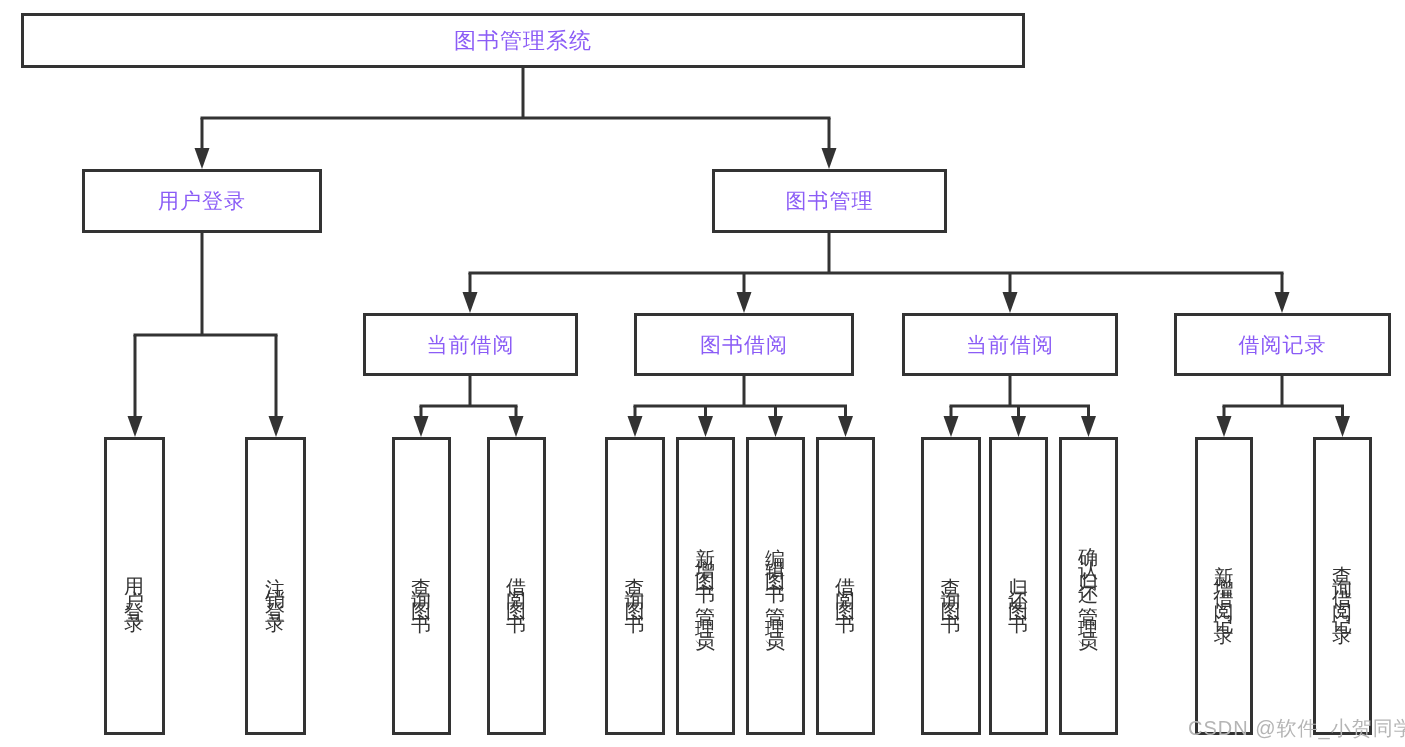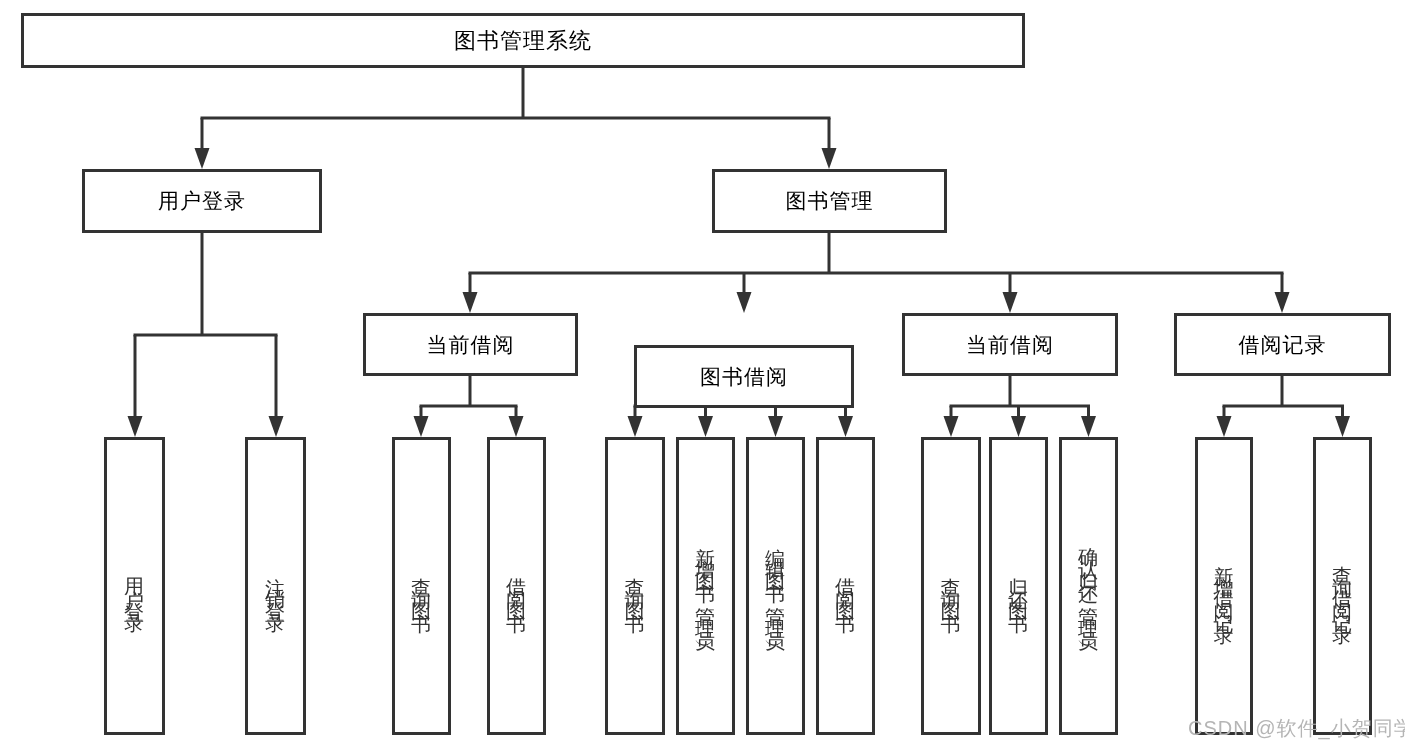--- a/index.html
+++ b/index.html
@@ -22,7 +22,7 @@
     box-sizing: border-box;
     border: 3px solid #333333;
     background: #ffffff;
-    color: #000000;
+    color: #8b5cf6;
     display: flex;
     align-items: center;
     justify-content: center;

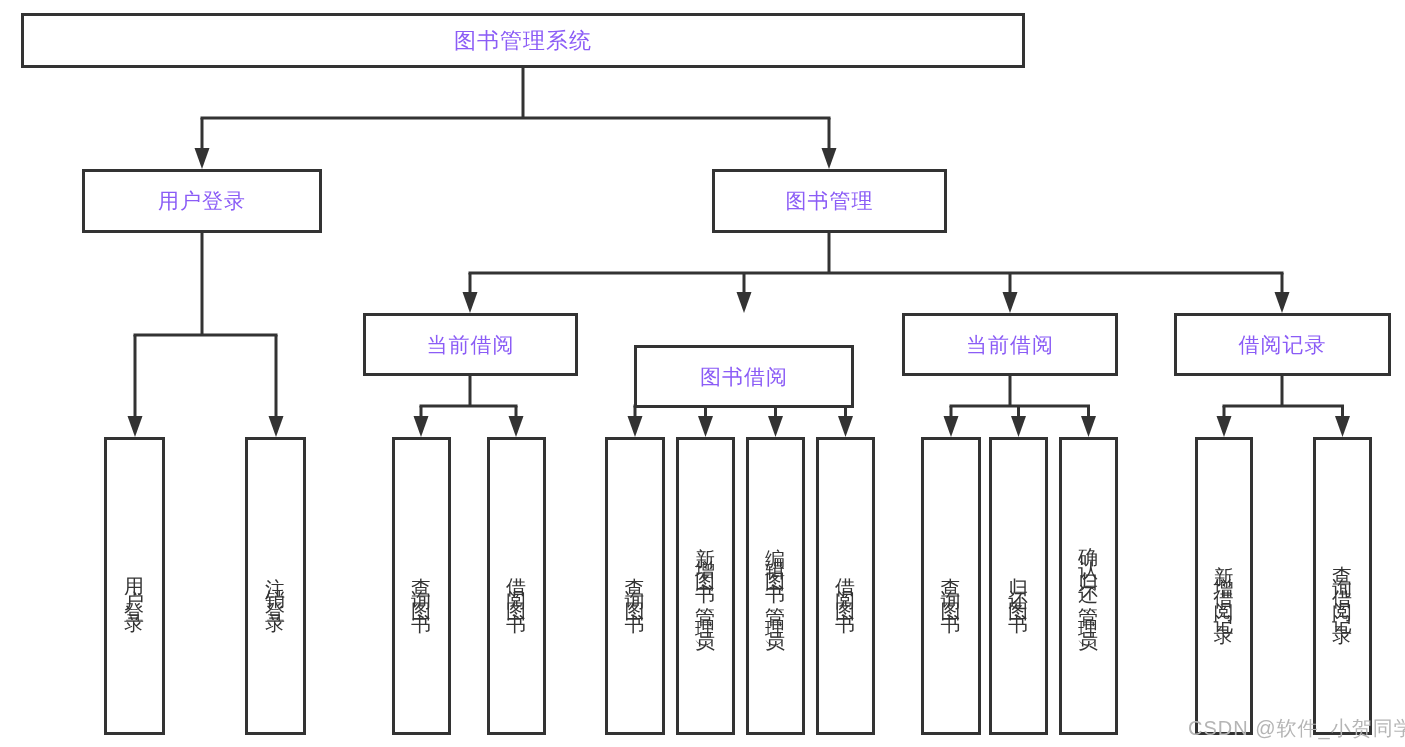--- a/index.html
+++ b/index.html
@@ -132,7 +132,7 @@
   <div class="box" style="left:712px;top:169px;width:235px;height:64px;">图书管理</div>
 
   <div class="box" style="left:363px;top:313px;width:215px;height:63px;">当前借阅</div>
-  <div class="box" style="left:634px;top:313px;width:220px;height:63px;margin-top:32px;">图书借阅</div>
+  <div class="box" style="left:634px;top:313px;width:220px;height:63px;">图书借阅</div>
   <div class="box" style="left:902px;top:313px;width:216px;height:63px;">当前借阅</div>
   <div class="box" style="left:1174px;top:313px;width:217px;height:63px;">借阅记录</div>
 

